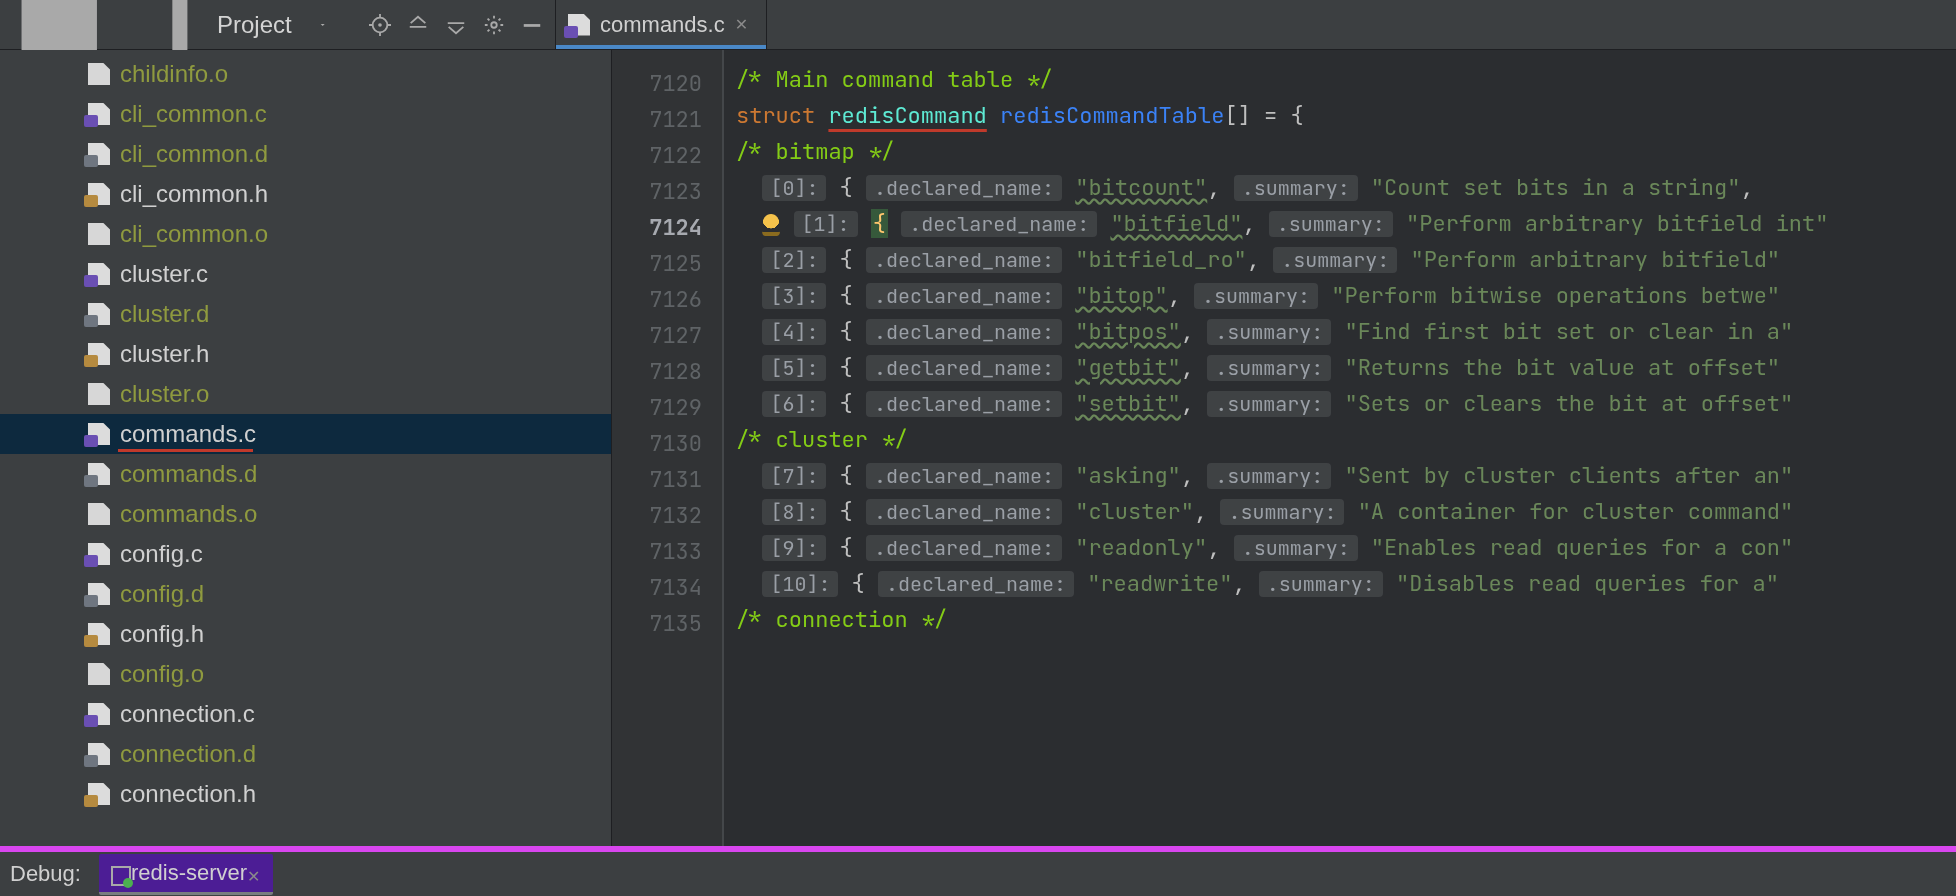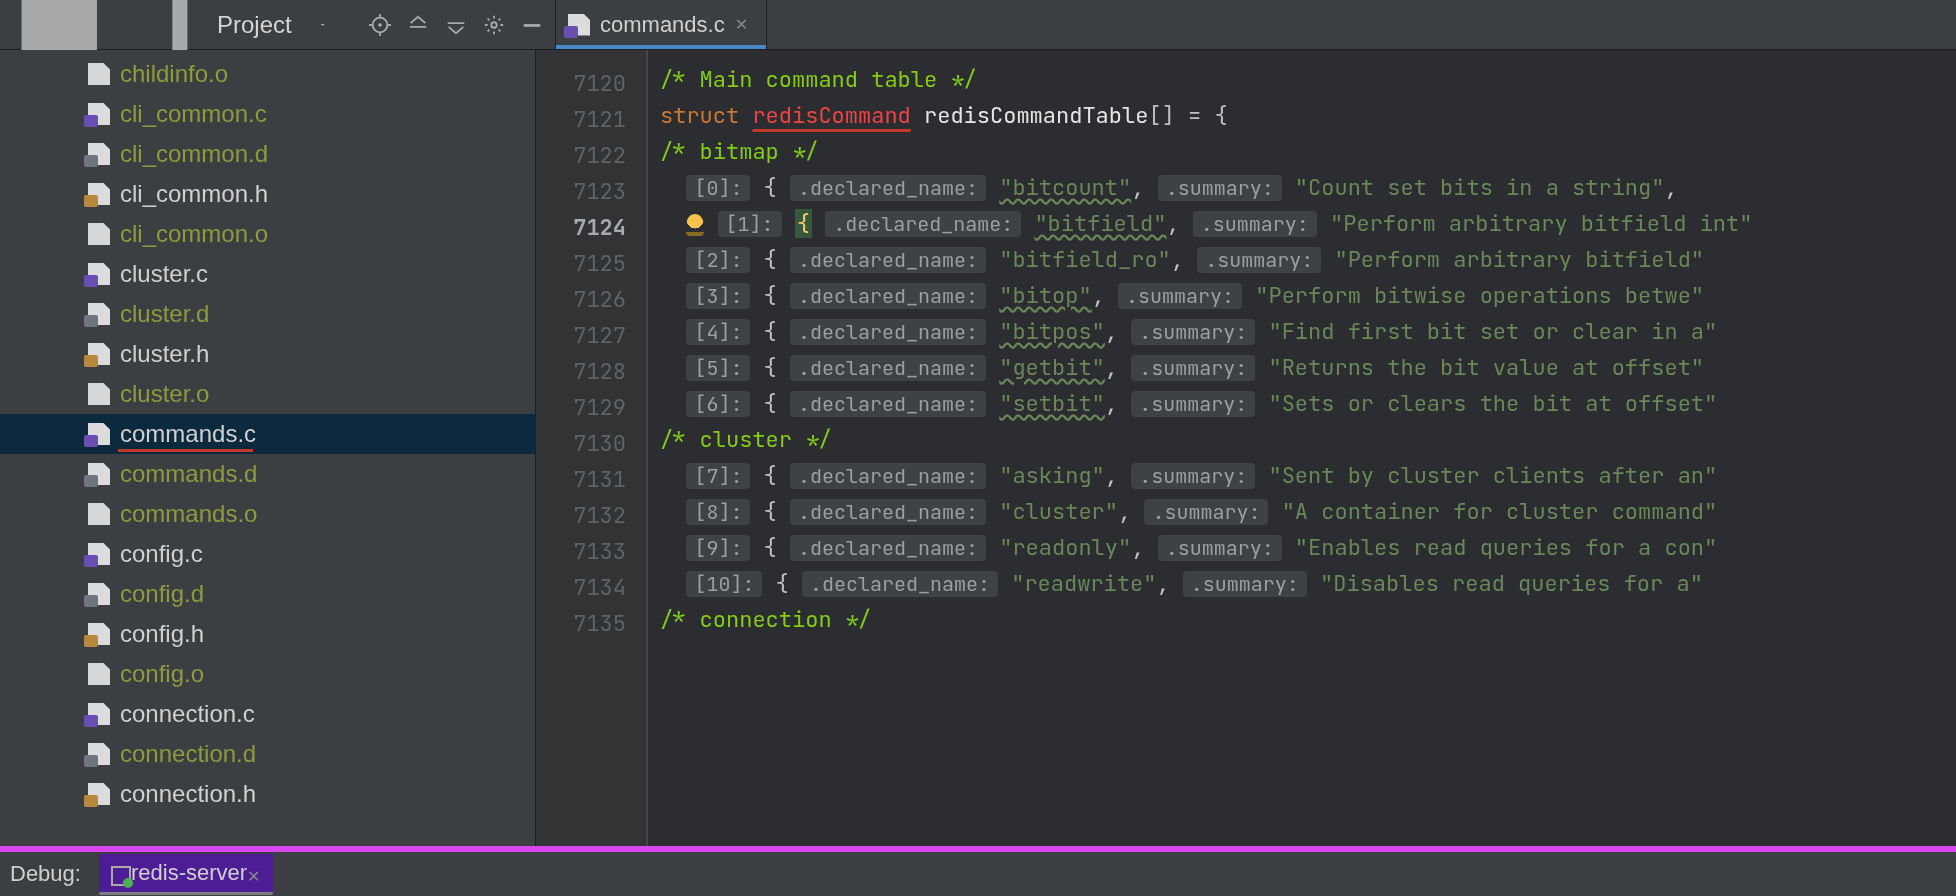--- a/index.html
+++ b/index.html
@@ -66,7 +66,7 @@
   
   .main-area { flex: 1; display: flex; min-height: 0; }
   .project-tree {
-    width: 536px;
+    width: 612px;
     background: #3c3f41;
     border-right: 1px solid #1e1f22;
     overflow: hidden;

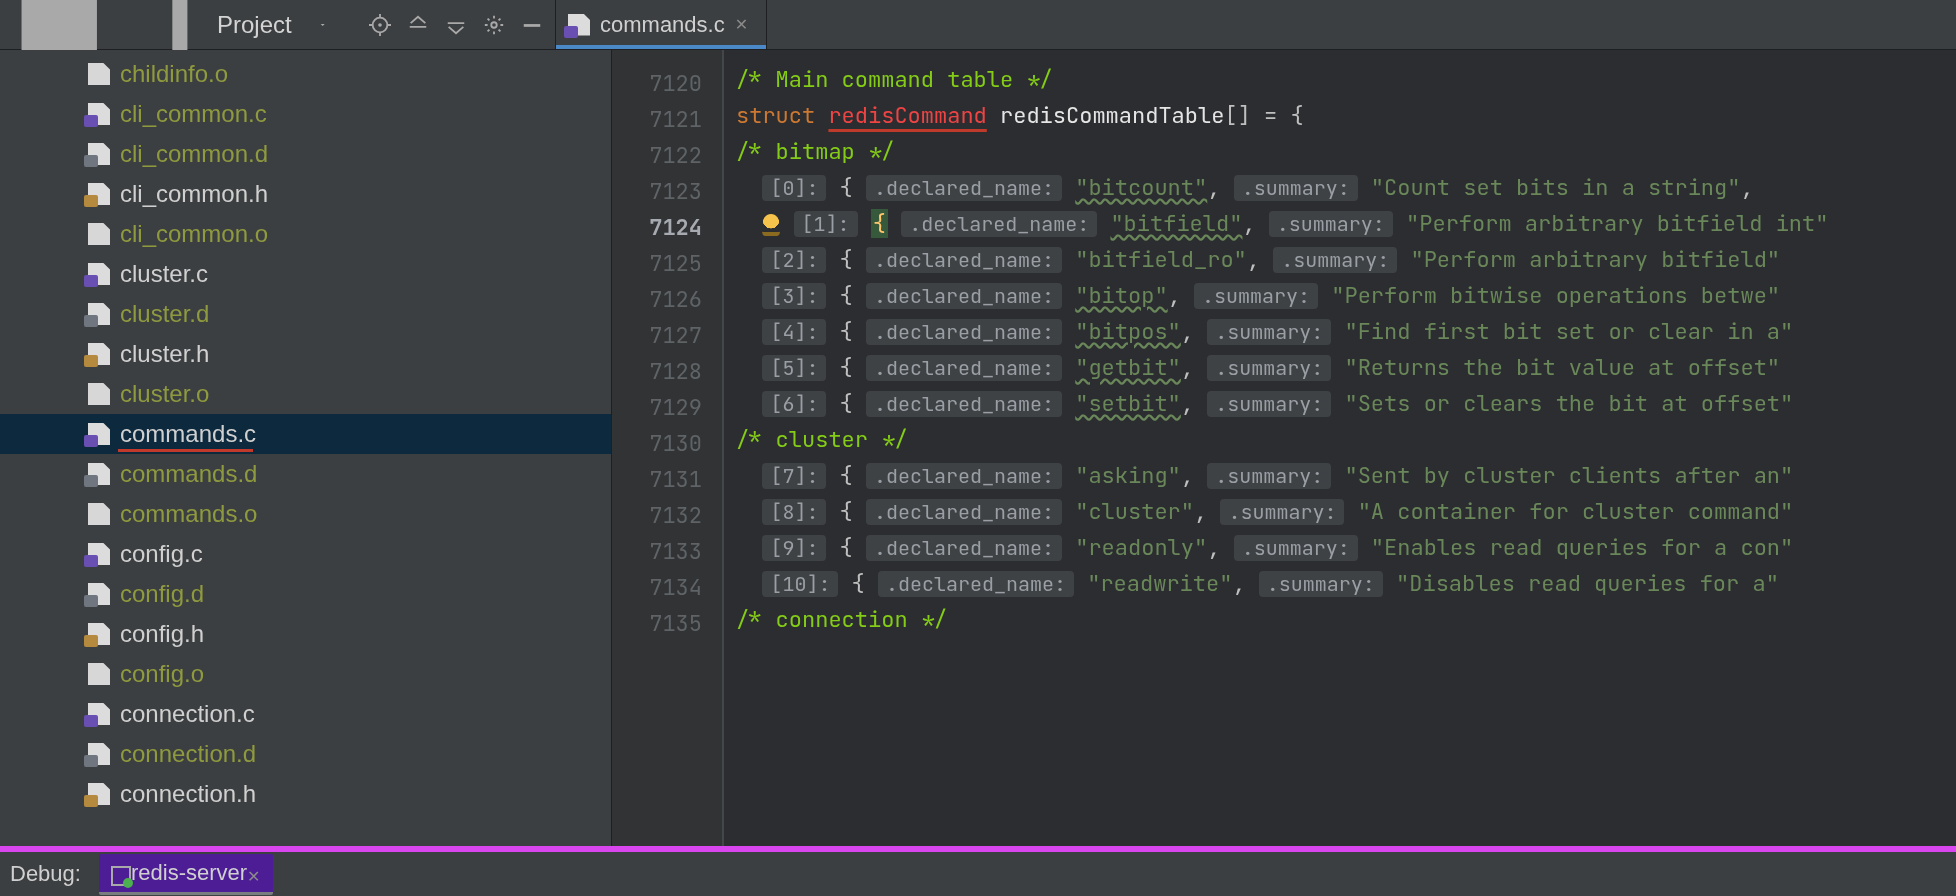--- a/index.html
+++ b/index.html
@@ -96,7 +96,7 @@
   .code-lines div { height: 36px; line-height: 28px; padding: 4px 0 4px 12px; }
   .tok-comment { color: #84cc16; }
   .tok-keyword { color: #cc7832; }
-  .tok-struct { color: #ef4444; text-decoration: underline; text-decoration-color: #c03a2b; text-decoration-thickness: 3px; text-underline-offset: 6px; }
+  .tok-struct { color: #5eead4; text-decoration: underline; text-decoration-color: #c03a2b; text-decoration-thickness: 3px; text-underline-offset: 6px; }
   .tok-name { color: #e5e5e5; }
   .tok-punc { color: #bfbfbf; }
   .tok-hint { background: #3f4244; color: #9a9fa6; padding: 0 8px; border-radius: 4px; font-size: 20px; }

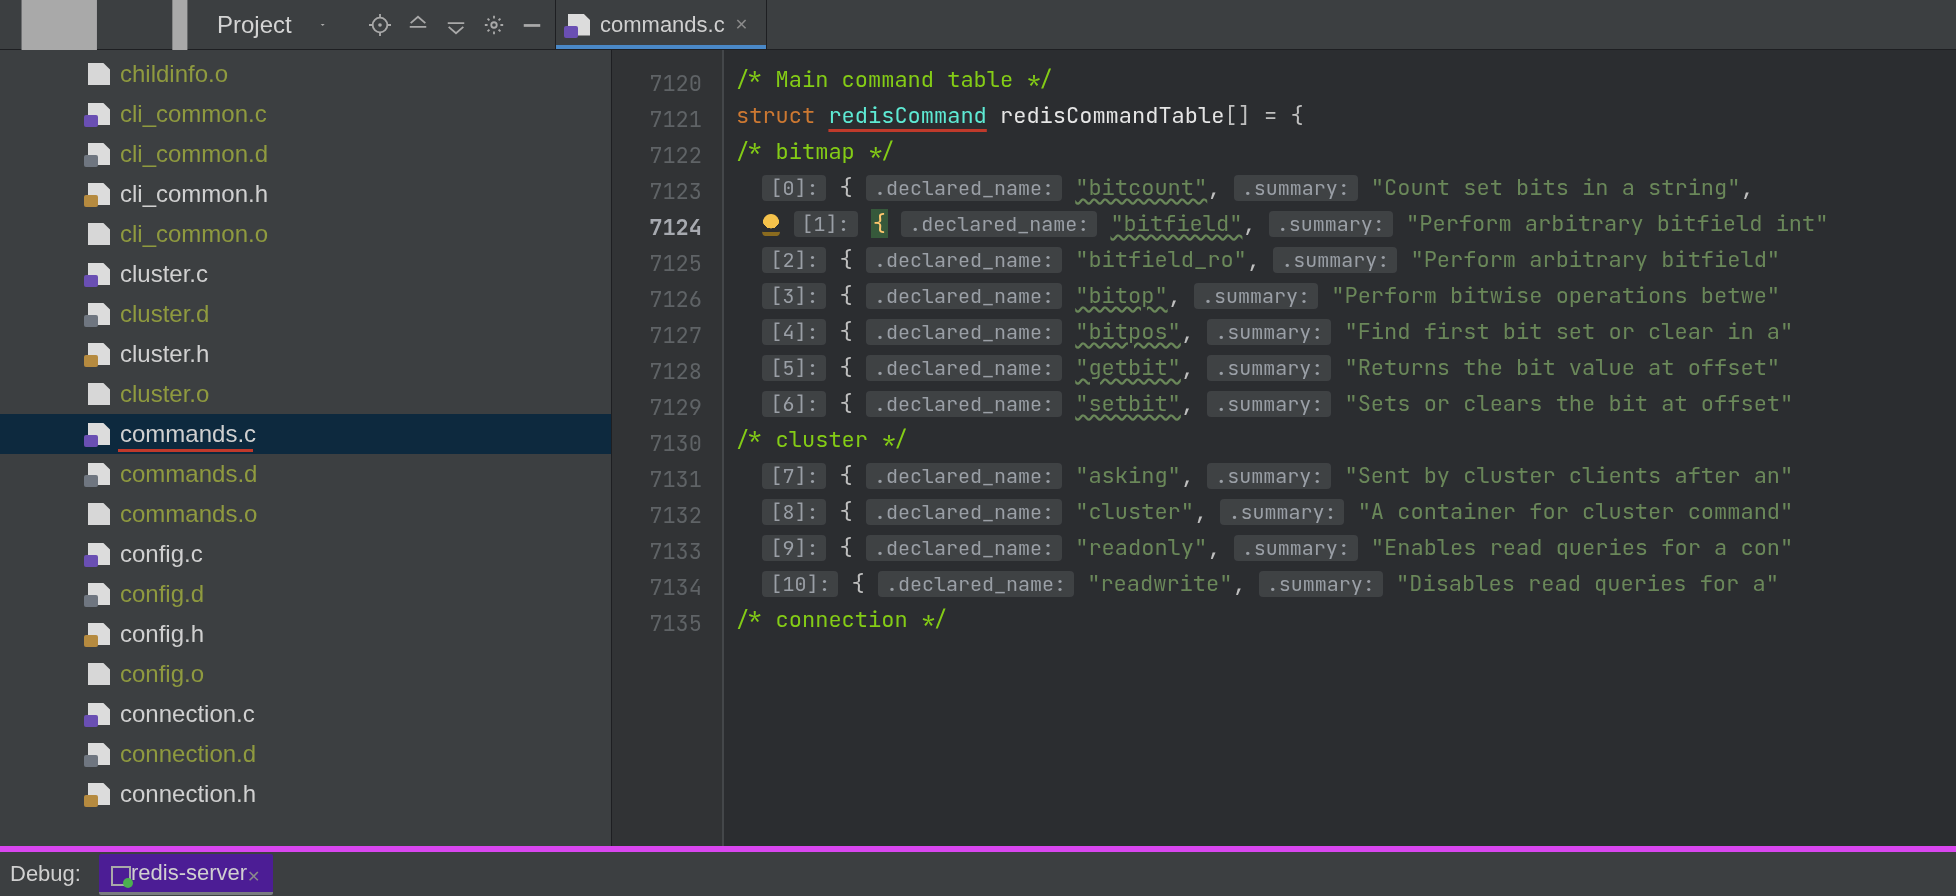--- a/index.html
+++ b/index.html
@@ -97,7 +97,7 @@
   .tok-comment { color: #84cc16; }
   .tok-keyword { color: #cc7832; }
   .tok-struct { color: #5eead4; text-decoration: underline; text-decoration-color: #c03a2b; text-decoration-thickness: 3px; text-underline-offset: 6px; }
-  .tok-name { color: #e5e5e5; }
+  .tok-name { color: #3b82f6; }
   .tok-punc { color: #bfbfbf; }
   .tok-hint { background: #3f4244; color: #9a9fa6; padding: 0 8px; border-radius: 4px; font-size: 20px; }
   .tok-string { color: #6a8759; }

